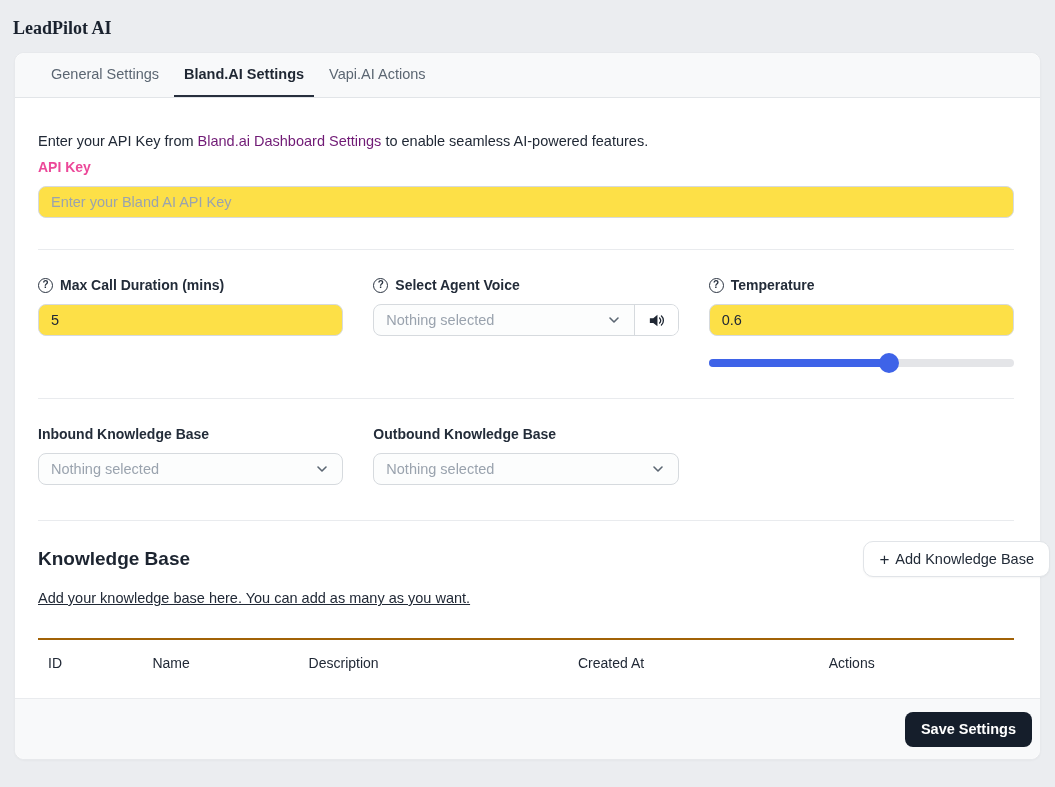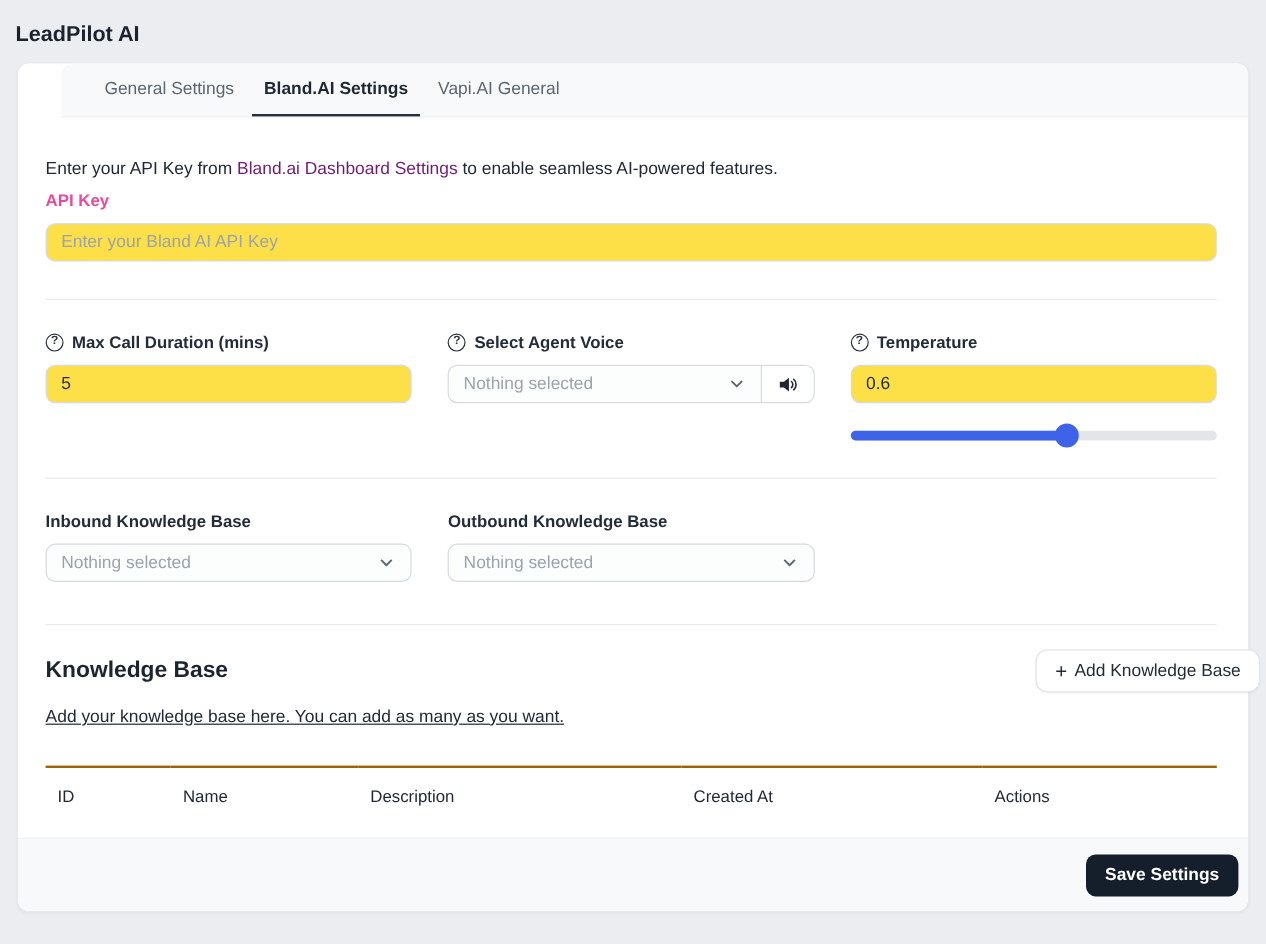--- a/index.html
+++ b/index.html
@@ -13,7 +13,7 @@
   .page { padding: 18px 14px 0 14px; }
   .page-title {
     font-size: 18px; font-weight: 700; color: #1a222e;
-    padding-left: 0; margin-left: -1px; margin-bottom: 13px;
+    padding-left: 0; margin-left: -1px; margin-bottom: 13px; font-family: Liberation Serif, serif;
   }
   .card {
     background: #ffffff;

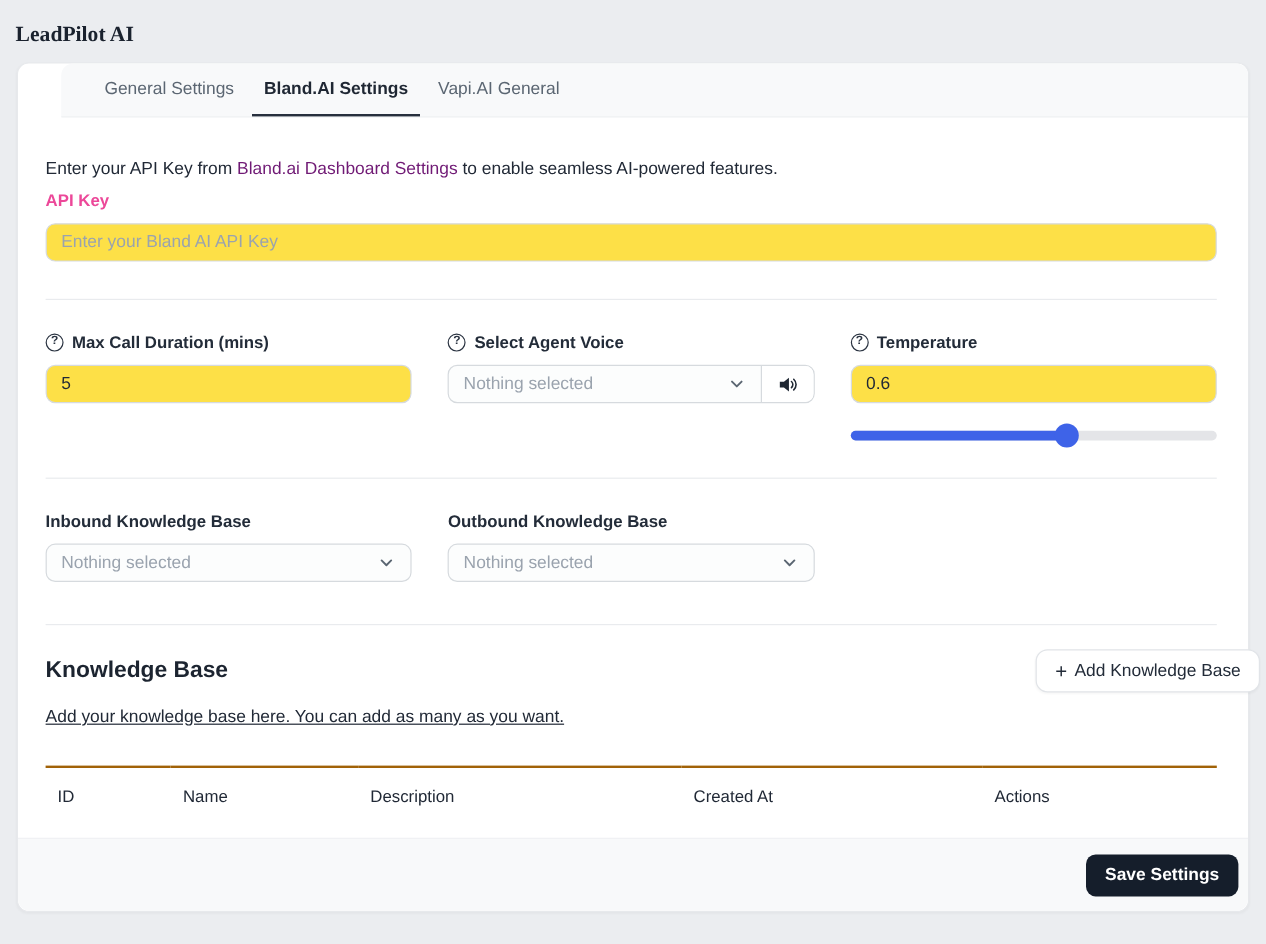--- a/index.html
+++ b/index.html
@@ -29,7 +29,7 @@
     border-bottom: 1px solid #e2e5e8;
     border-radius: 10px 10px 0 0;
     display: flex; align-items: stretch;
-    padding-left: 26px; height: 45px; margin-left: 36px;
+    padding-left: 26px; height: 45px;
   }
   .tab {
     display: flex; align-items: center;

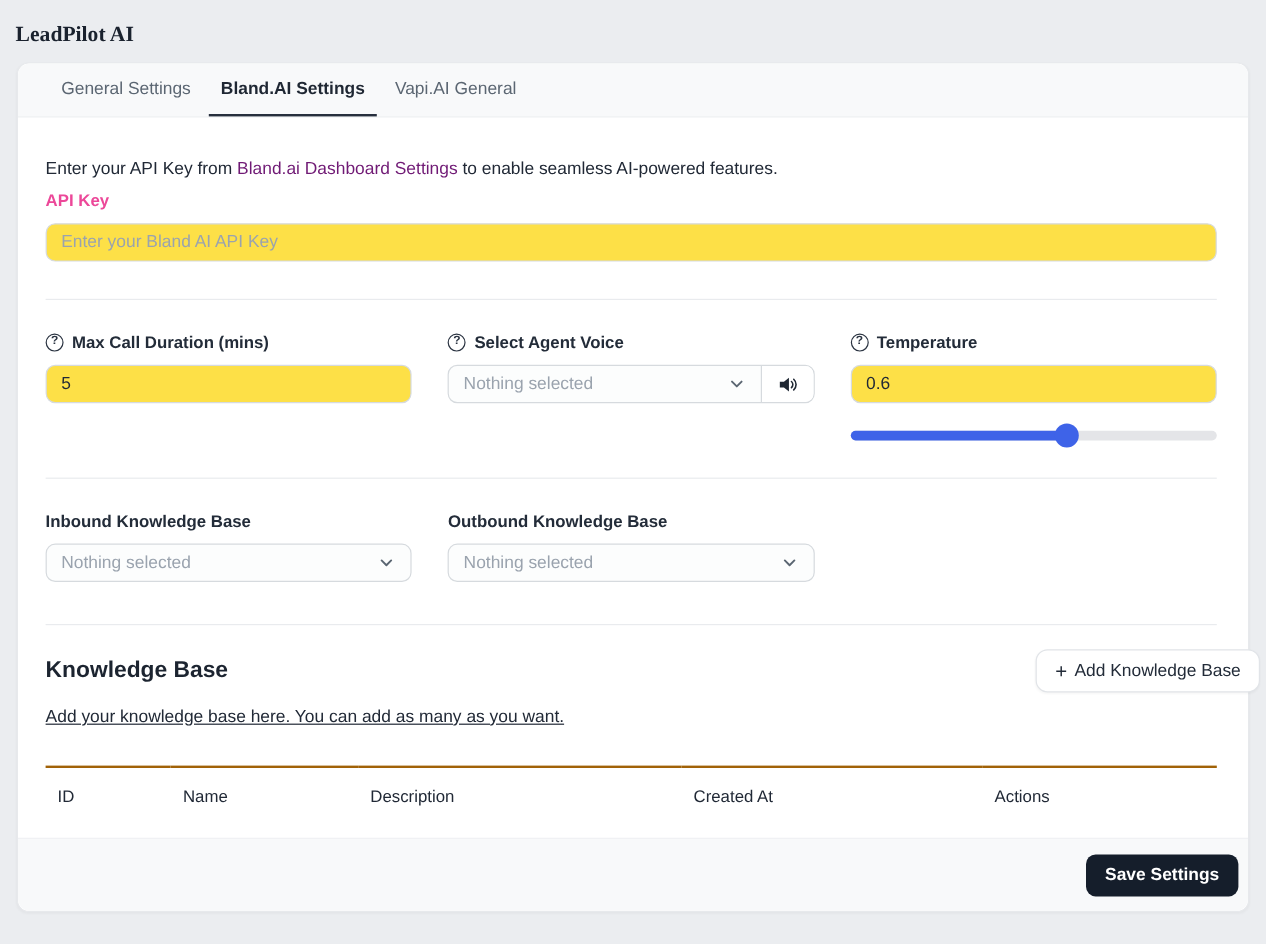--- a/index.html
+++ b/index.html
@@ -162,7 +162,7 @@
     <div class="tabbar">
       <div class="tab">General Settings</div>
       <div class="tab active">Bland.AI Settings</div>
-      <div class="tab">Vapi.AI General</div>
+      <div class="tab">Vapi.AI Actions</div>
     </div>
 
     <div class="card-body">

